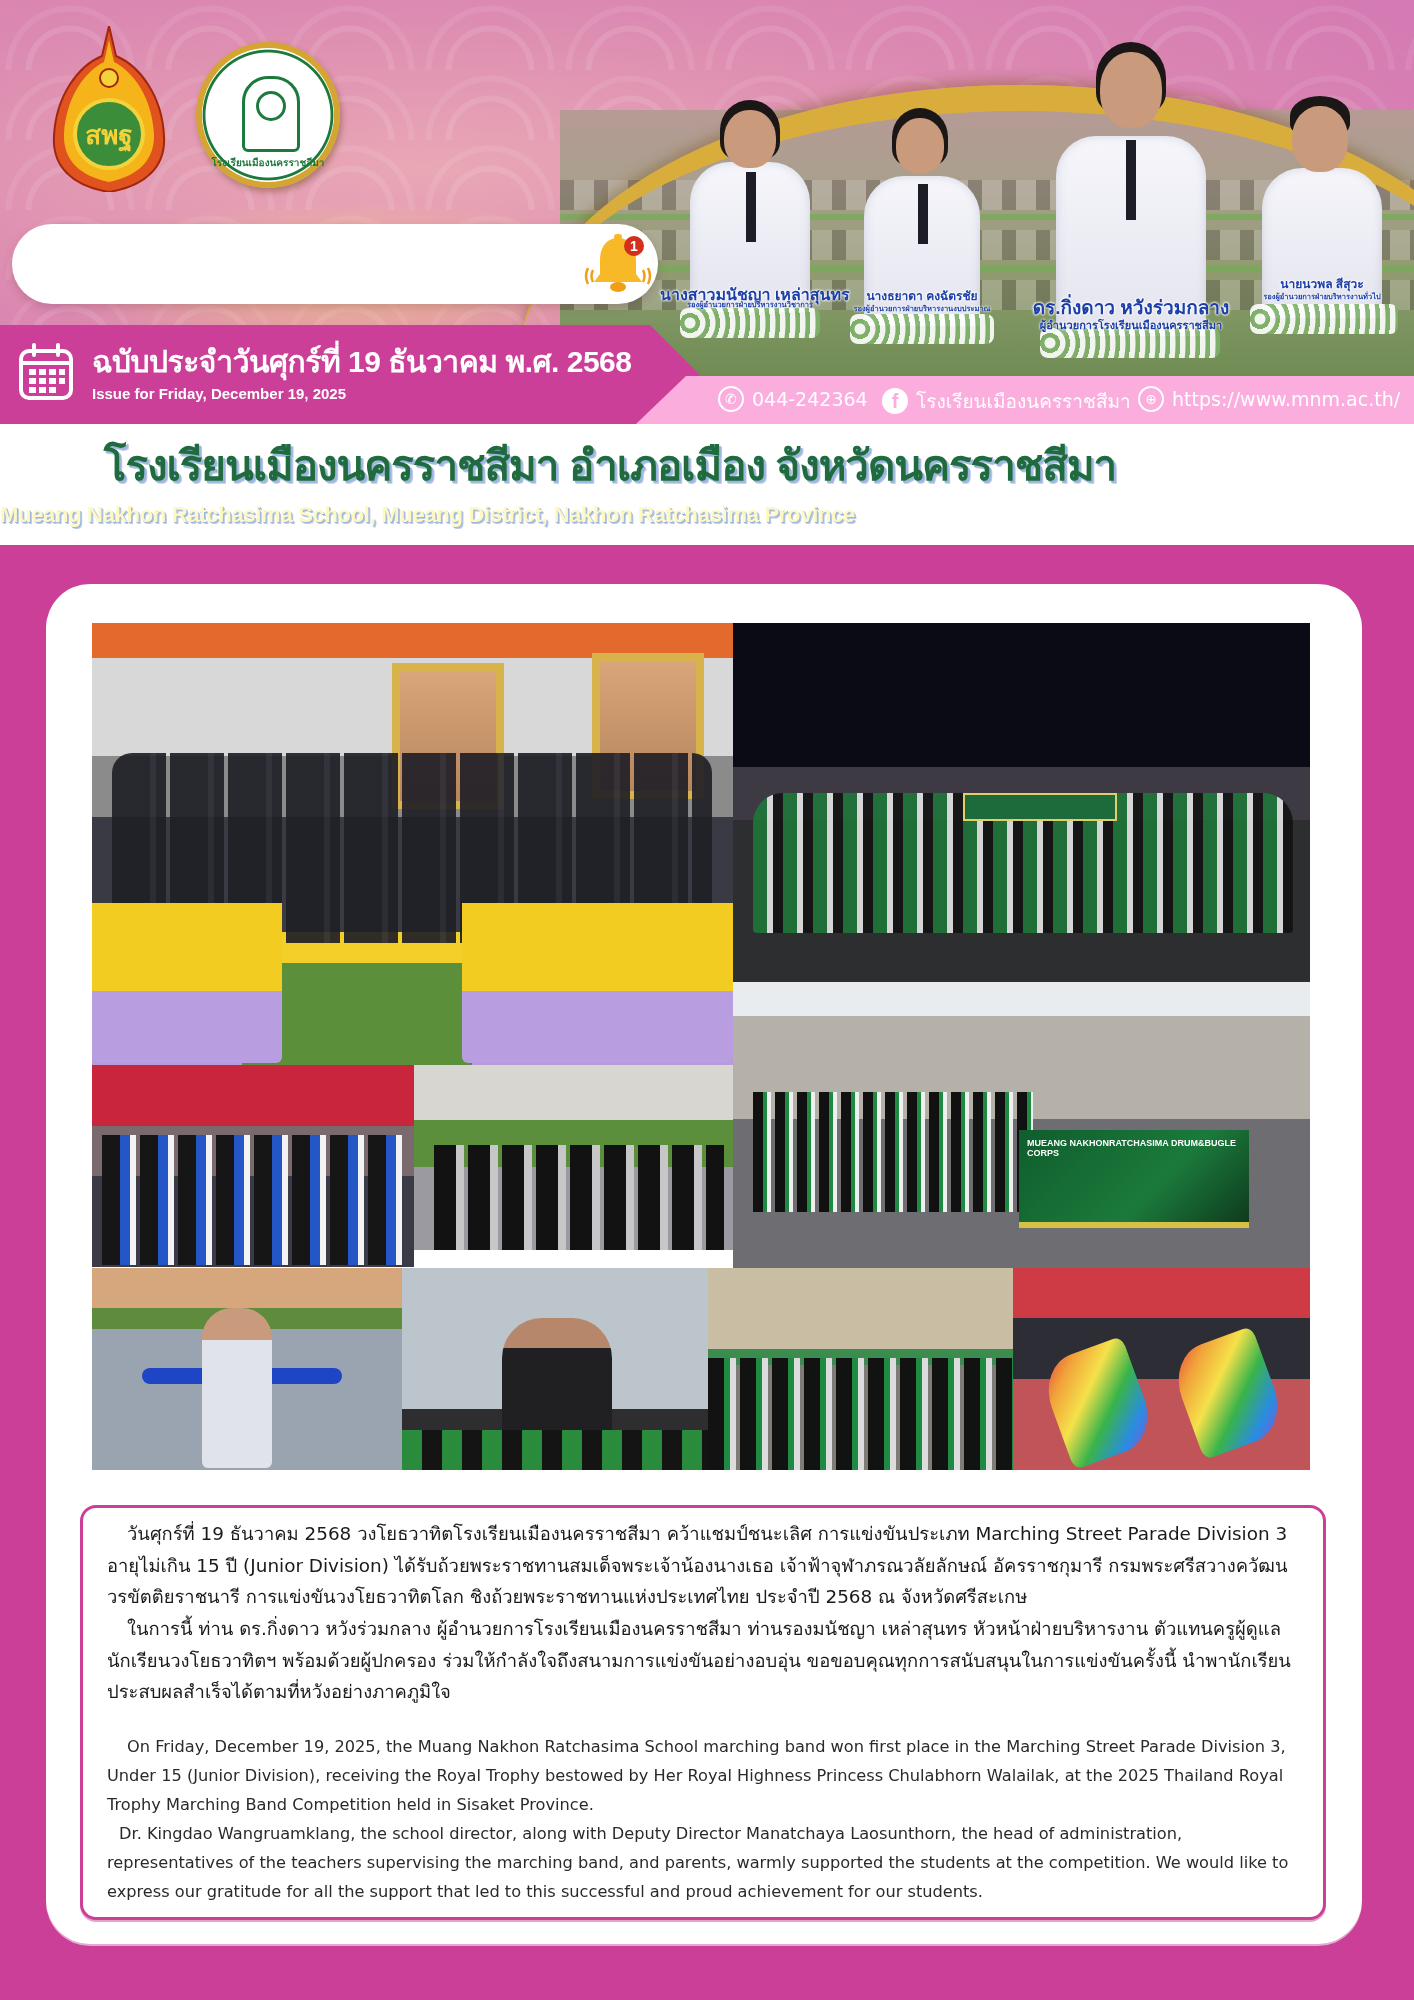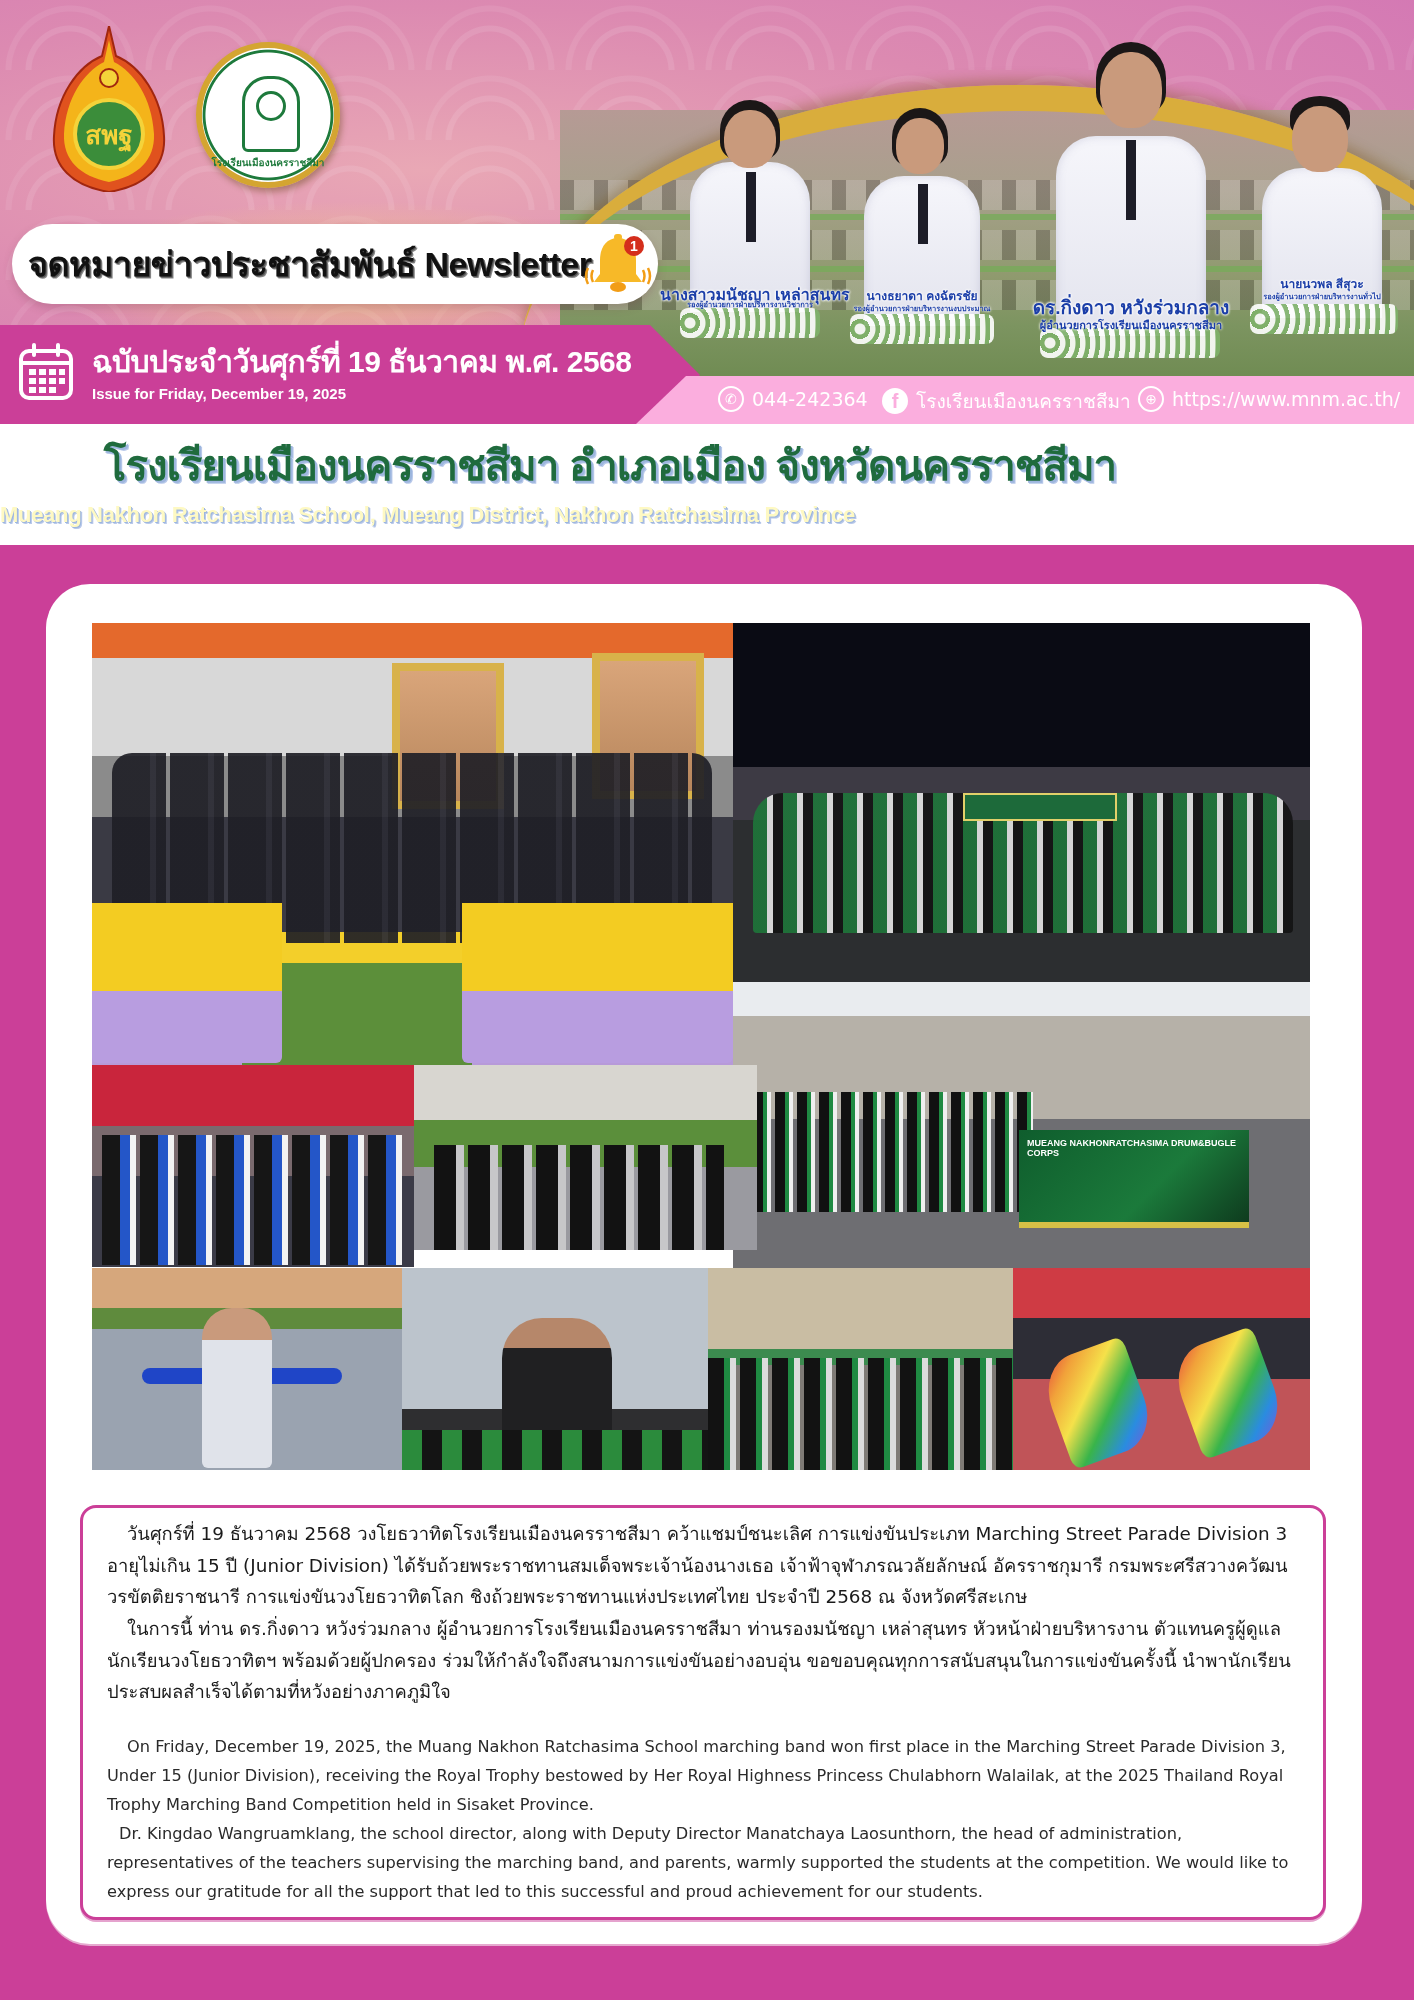--- a/index.html
+++ b/index.html
@@ -154,7 +154,6 @@
   </div>
 
   <div class="newsletter-pill">
-    <span class="title">จดหมายข่าวประชาสัมพันธ์ Newsletter</span>
     <svg class="bell" viewBox="0 0 68 64">
       <path d="M34 6 C22 6 16 16 16 28 L16 42 L10 50 L58 50 L52 42 L52 28 C52 16 46 6 34 6 Z" fill="#f7b928"></path>
       <rect x="30" y="2" width="8" height="6" rx="3" fill="#f7b928"></rect>

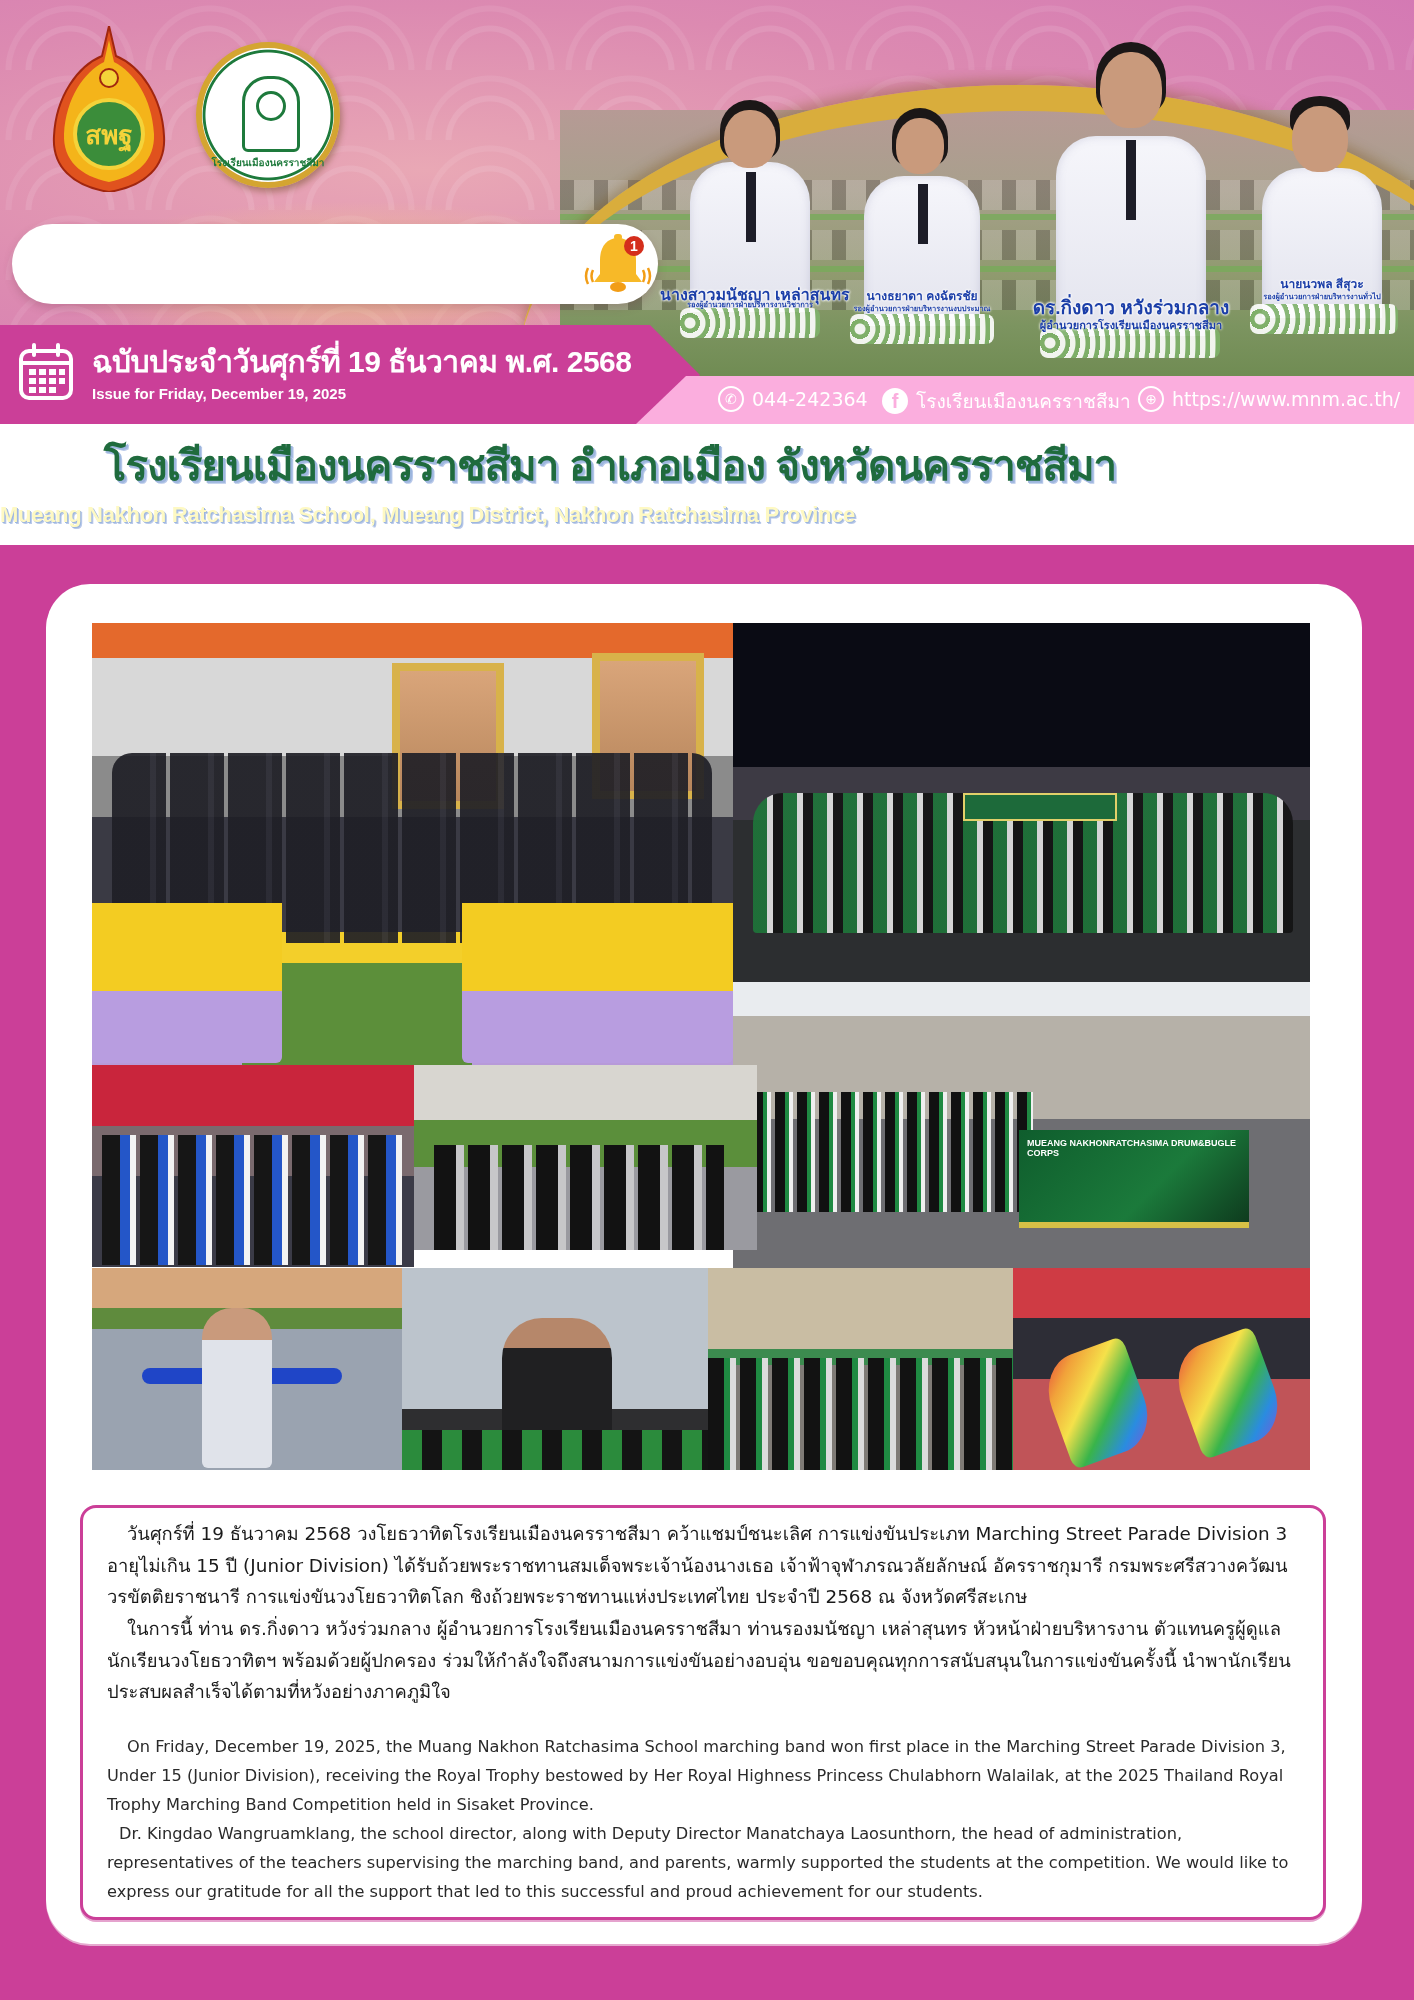--- a/index.html
+++ b/index.html
@@ -101,7 +101,7 @@
   .p-drum .kids { position: absolute; left: 10px; top: 70px; width: 300px; height: 130px;
     background: repeating-linear-gradient(90deg, #161616 0 18px, #2456c8 18px 28px, #f3f3f3 28px 34px, transparent 34px 38px); }
   
-  .p-brass { left: 414px; top: 1065px; width: 319px; height: 185px; background: linear-gradient(180deg, #d8d6d0 0 30%, #5b8f3b 30% 55%, #9a9aa0 55% 100%); padding-left: 24px; }
+  .p-brass { left: 414px; top: 1065px; width: 319px; height: 185px; background: linear-gradient(180deg, #d8d6d0 0 30%, #5b8f3b 30% 55%, #9a9aa0 55% 100%); }
   .p-brass .kneel { position: absolute; left: 20px; top: 80px; width: 290px; height: 120px;
     background: repeating-linear-gradient(90deg, #121212 0 22px, #c7c7c9 22px 30px, transparent 30px 34px); }
 

